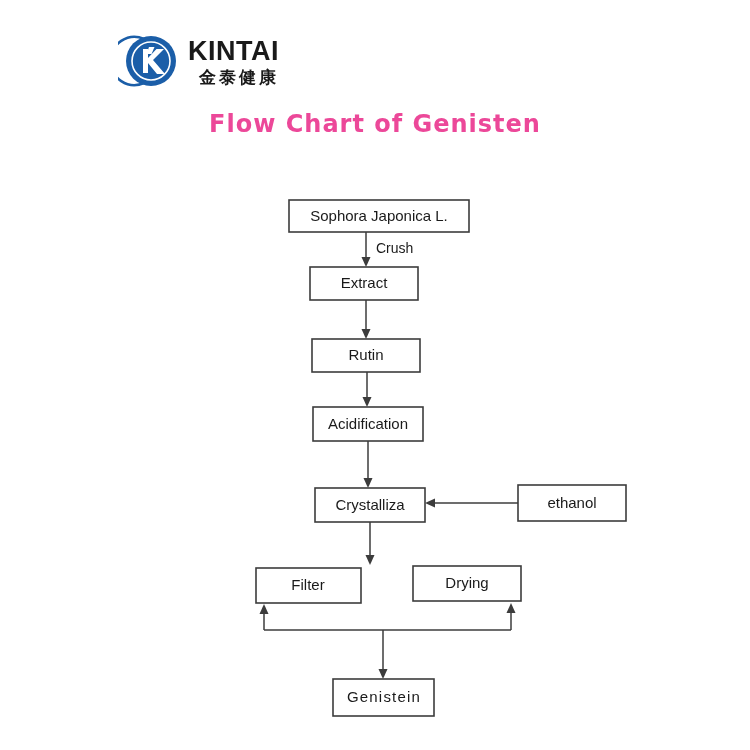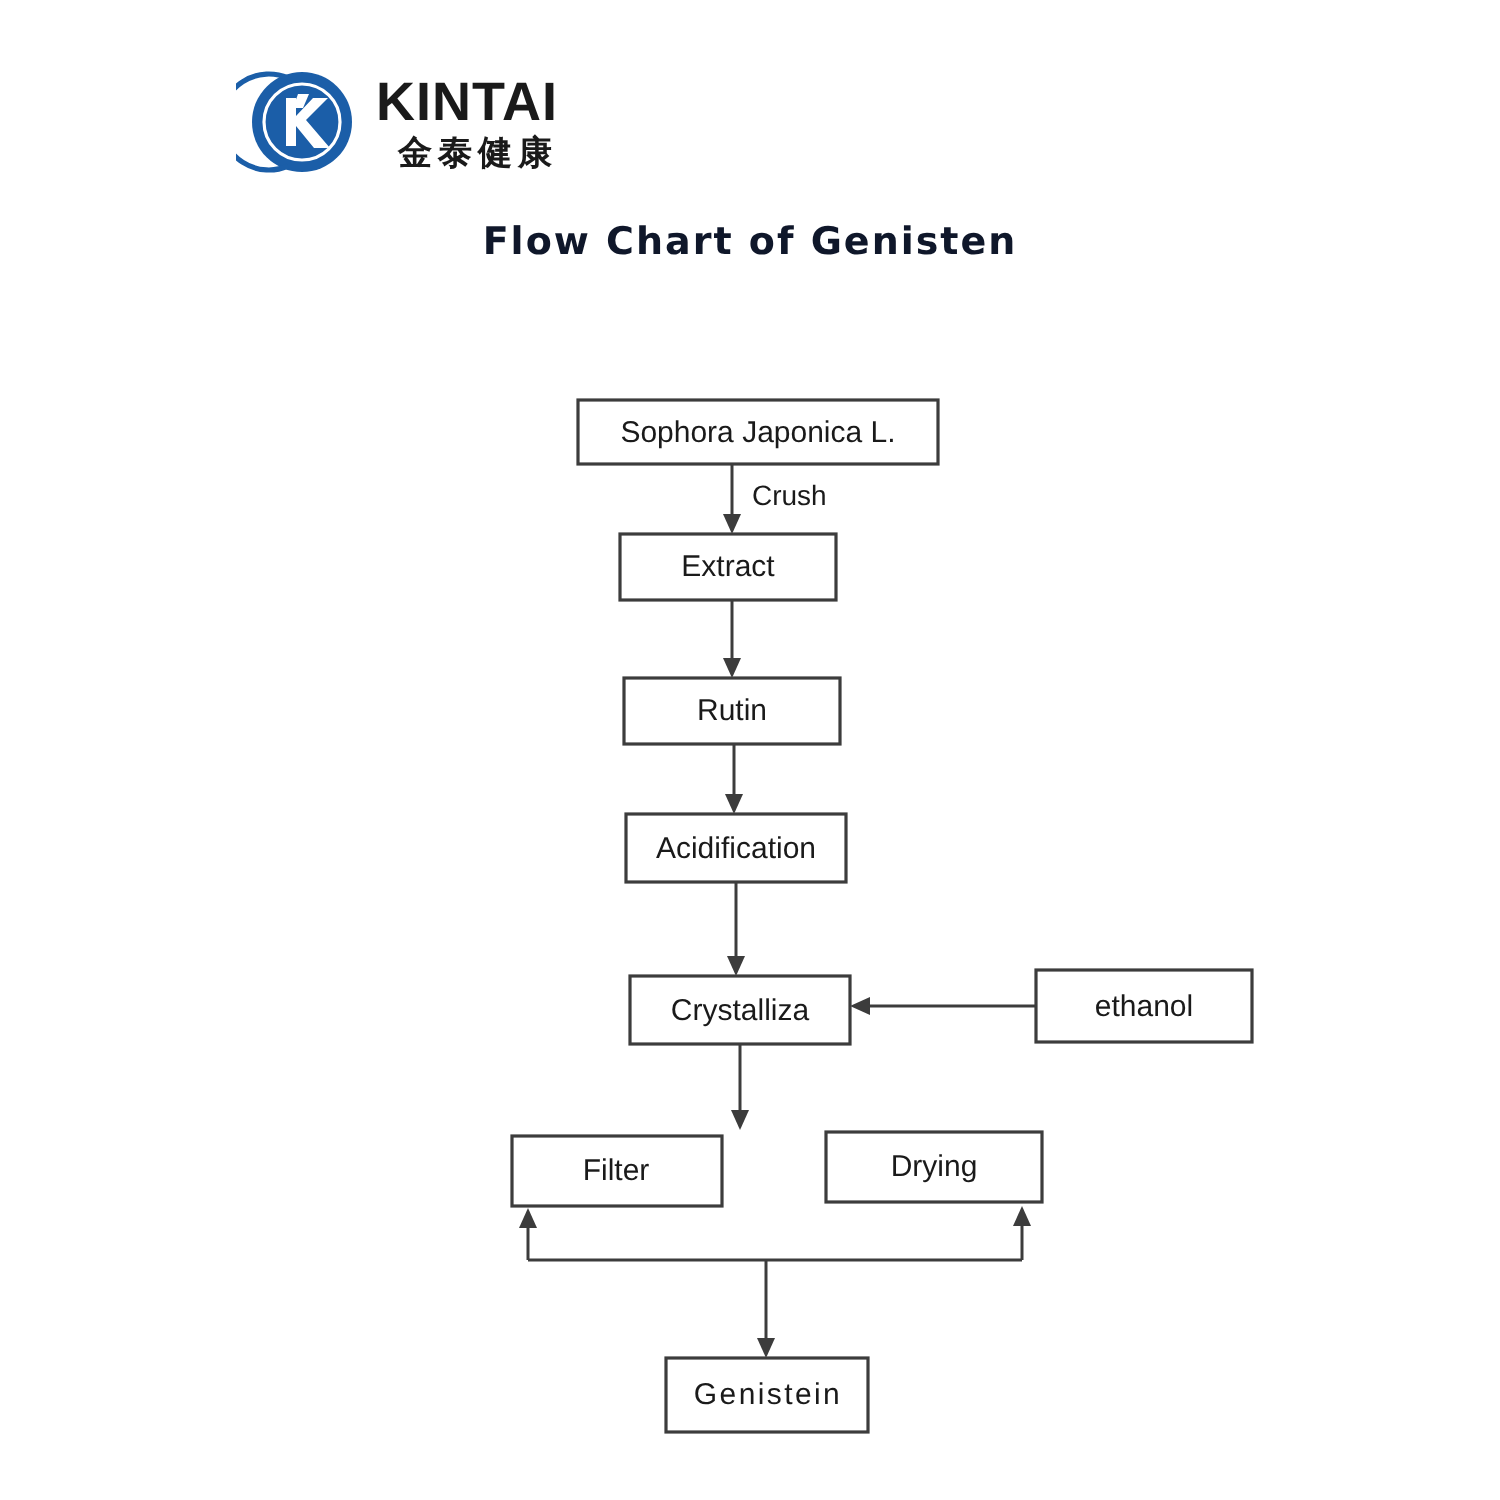--- a/index.html
+++ b/index.html
@@ -69,9 +69,9 @@
     text-align: center;
     font-family: "DejaVu Sans", sans-serif;
     font-weight: bold;
-    font-size: 19px;
+    font-size: 24px;
     letter-spacing: 1px;
-    color: #0f172a;
+    color: #ec4899;
   }
 
   

